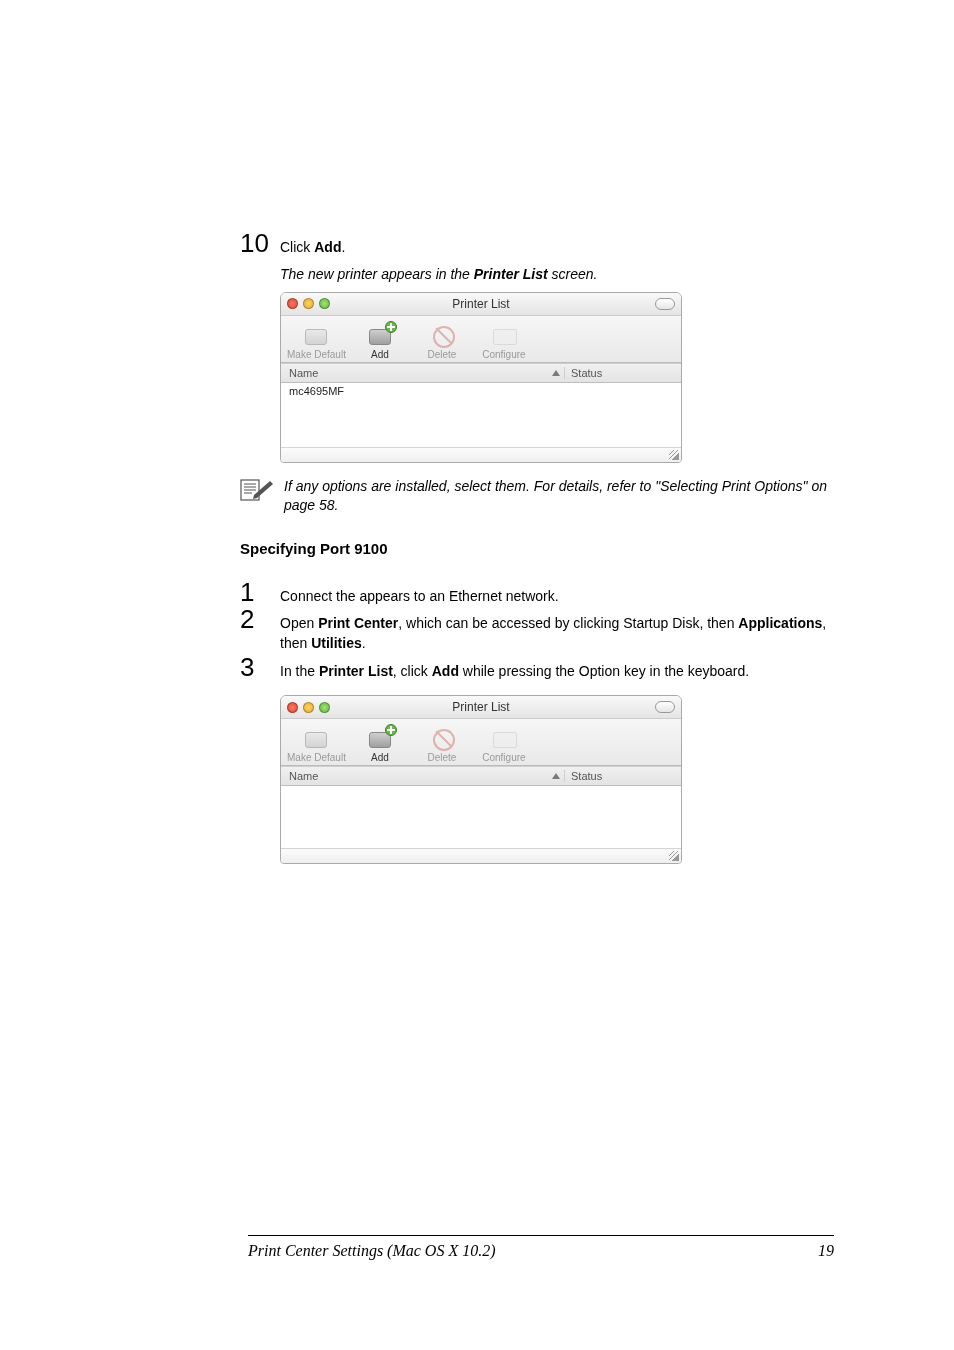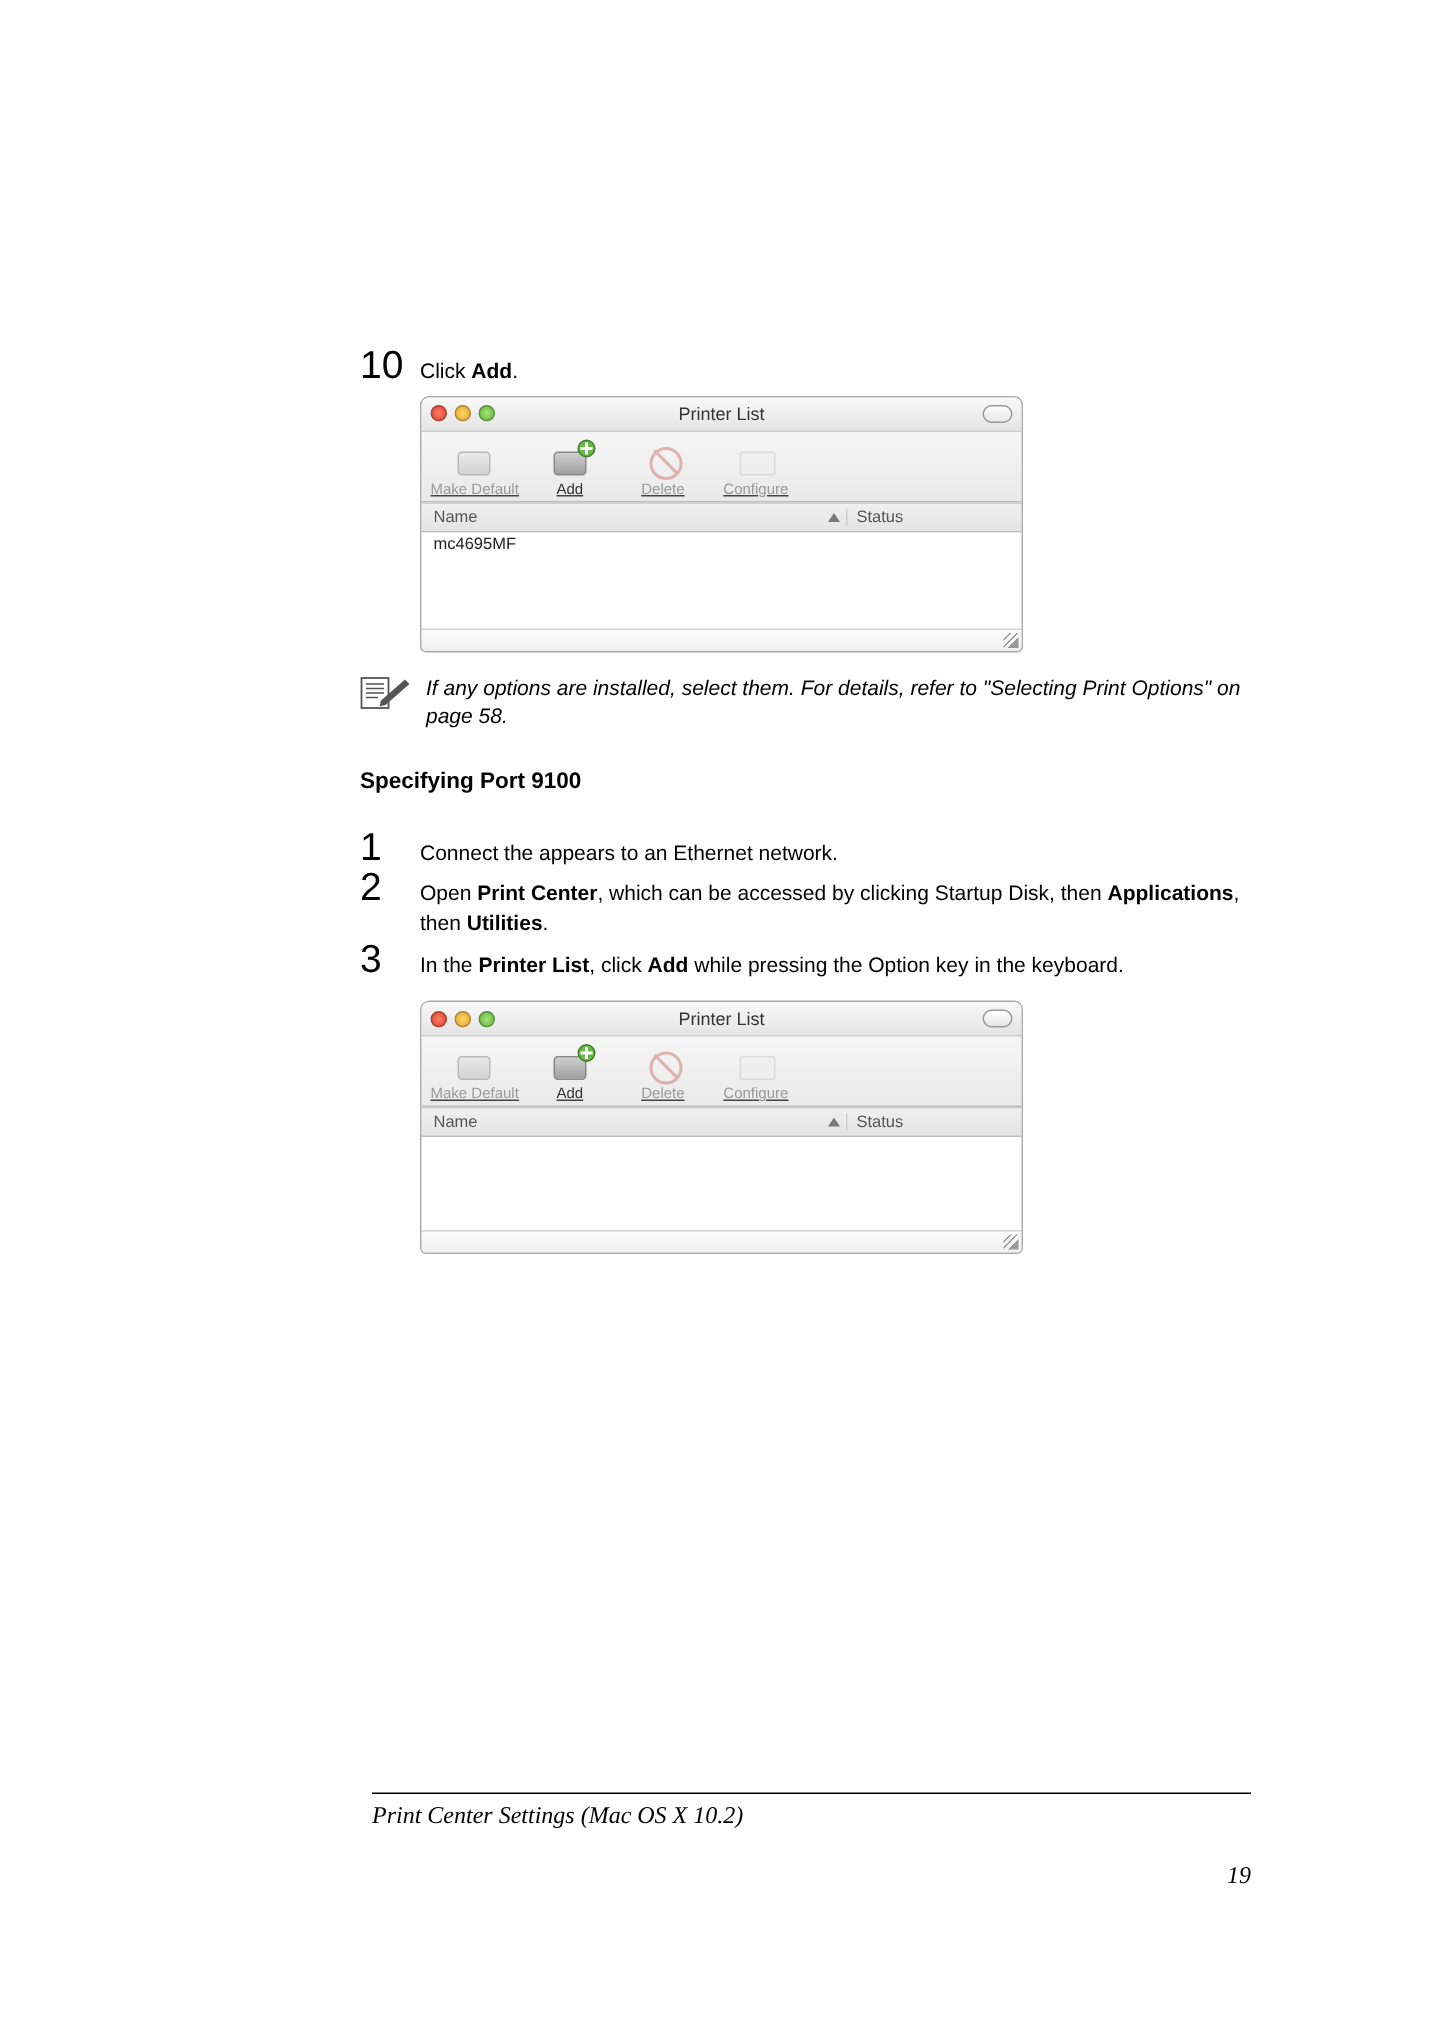--- a/index.html
+++ b/index.html
@@ -265,6 +265,9 @@
     </div>
   </div>
 
+  <div class="caption">
+    <span>The new printer appears in the </span><span class="bold italic">Printer List</span><span> screen.</span>
+  </div>
 
   <div class="mac-window">
     <div class="mac-titlebar">

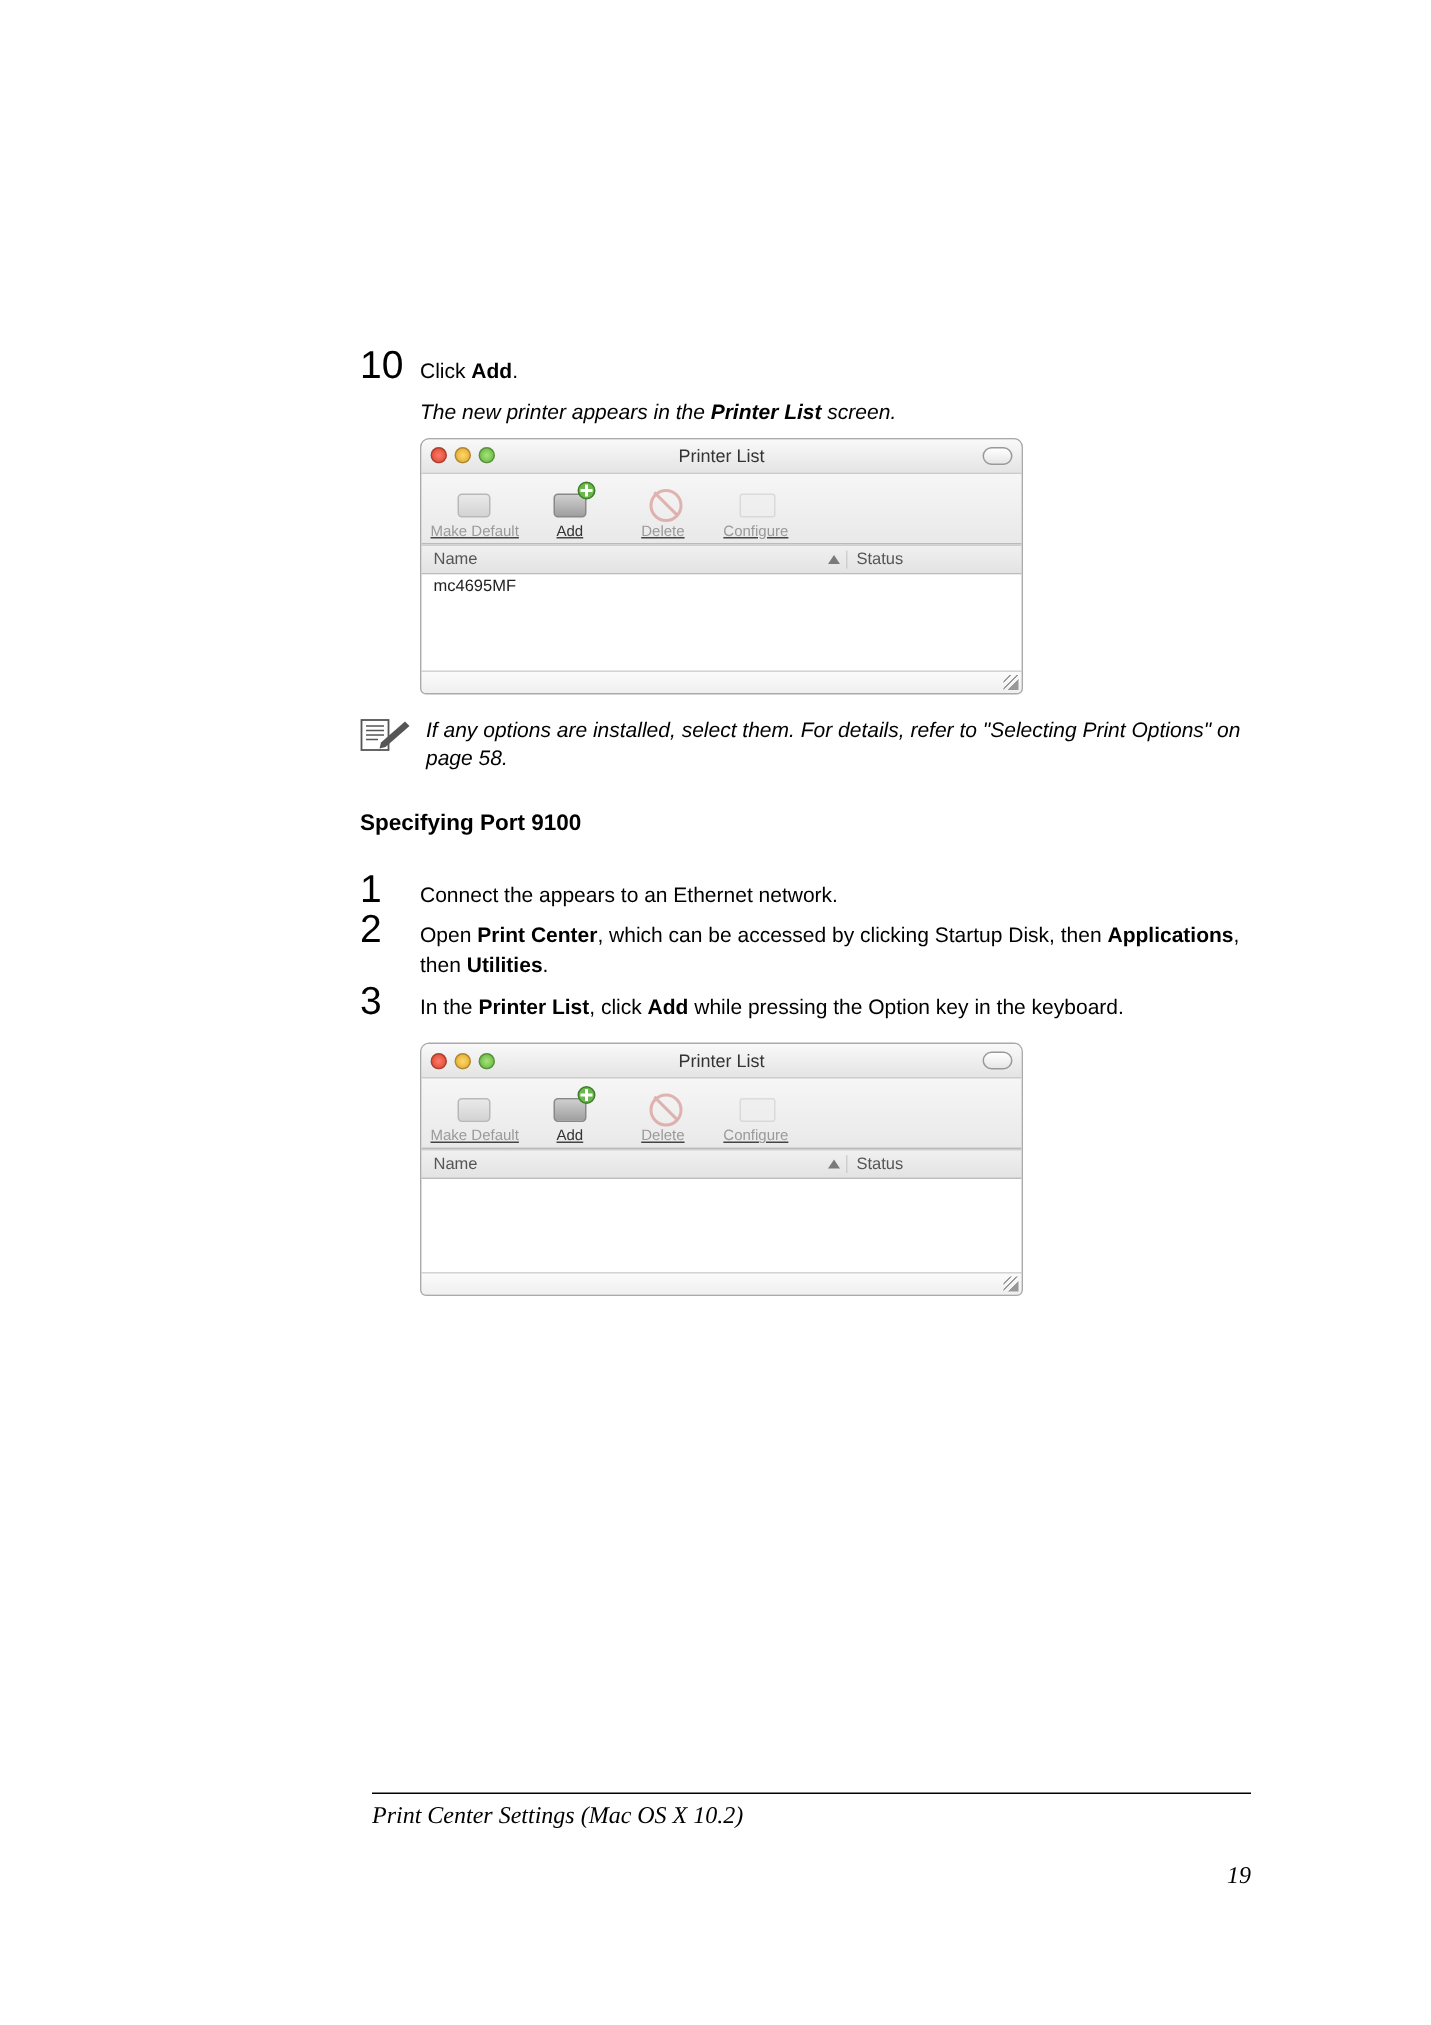--- a/index.html
+++ b/index.html
@@ -101,7 +101,6 @@
     align-items: flex-end;
     padding: 0 6px 2px 6px;
     gap: 6px;
-    text-decoration: underline;
   }
   .tb-item {
     display: flex;

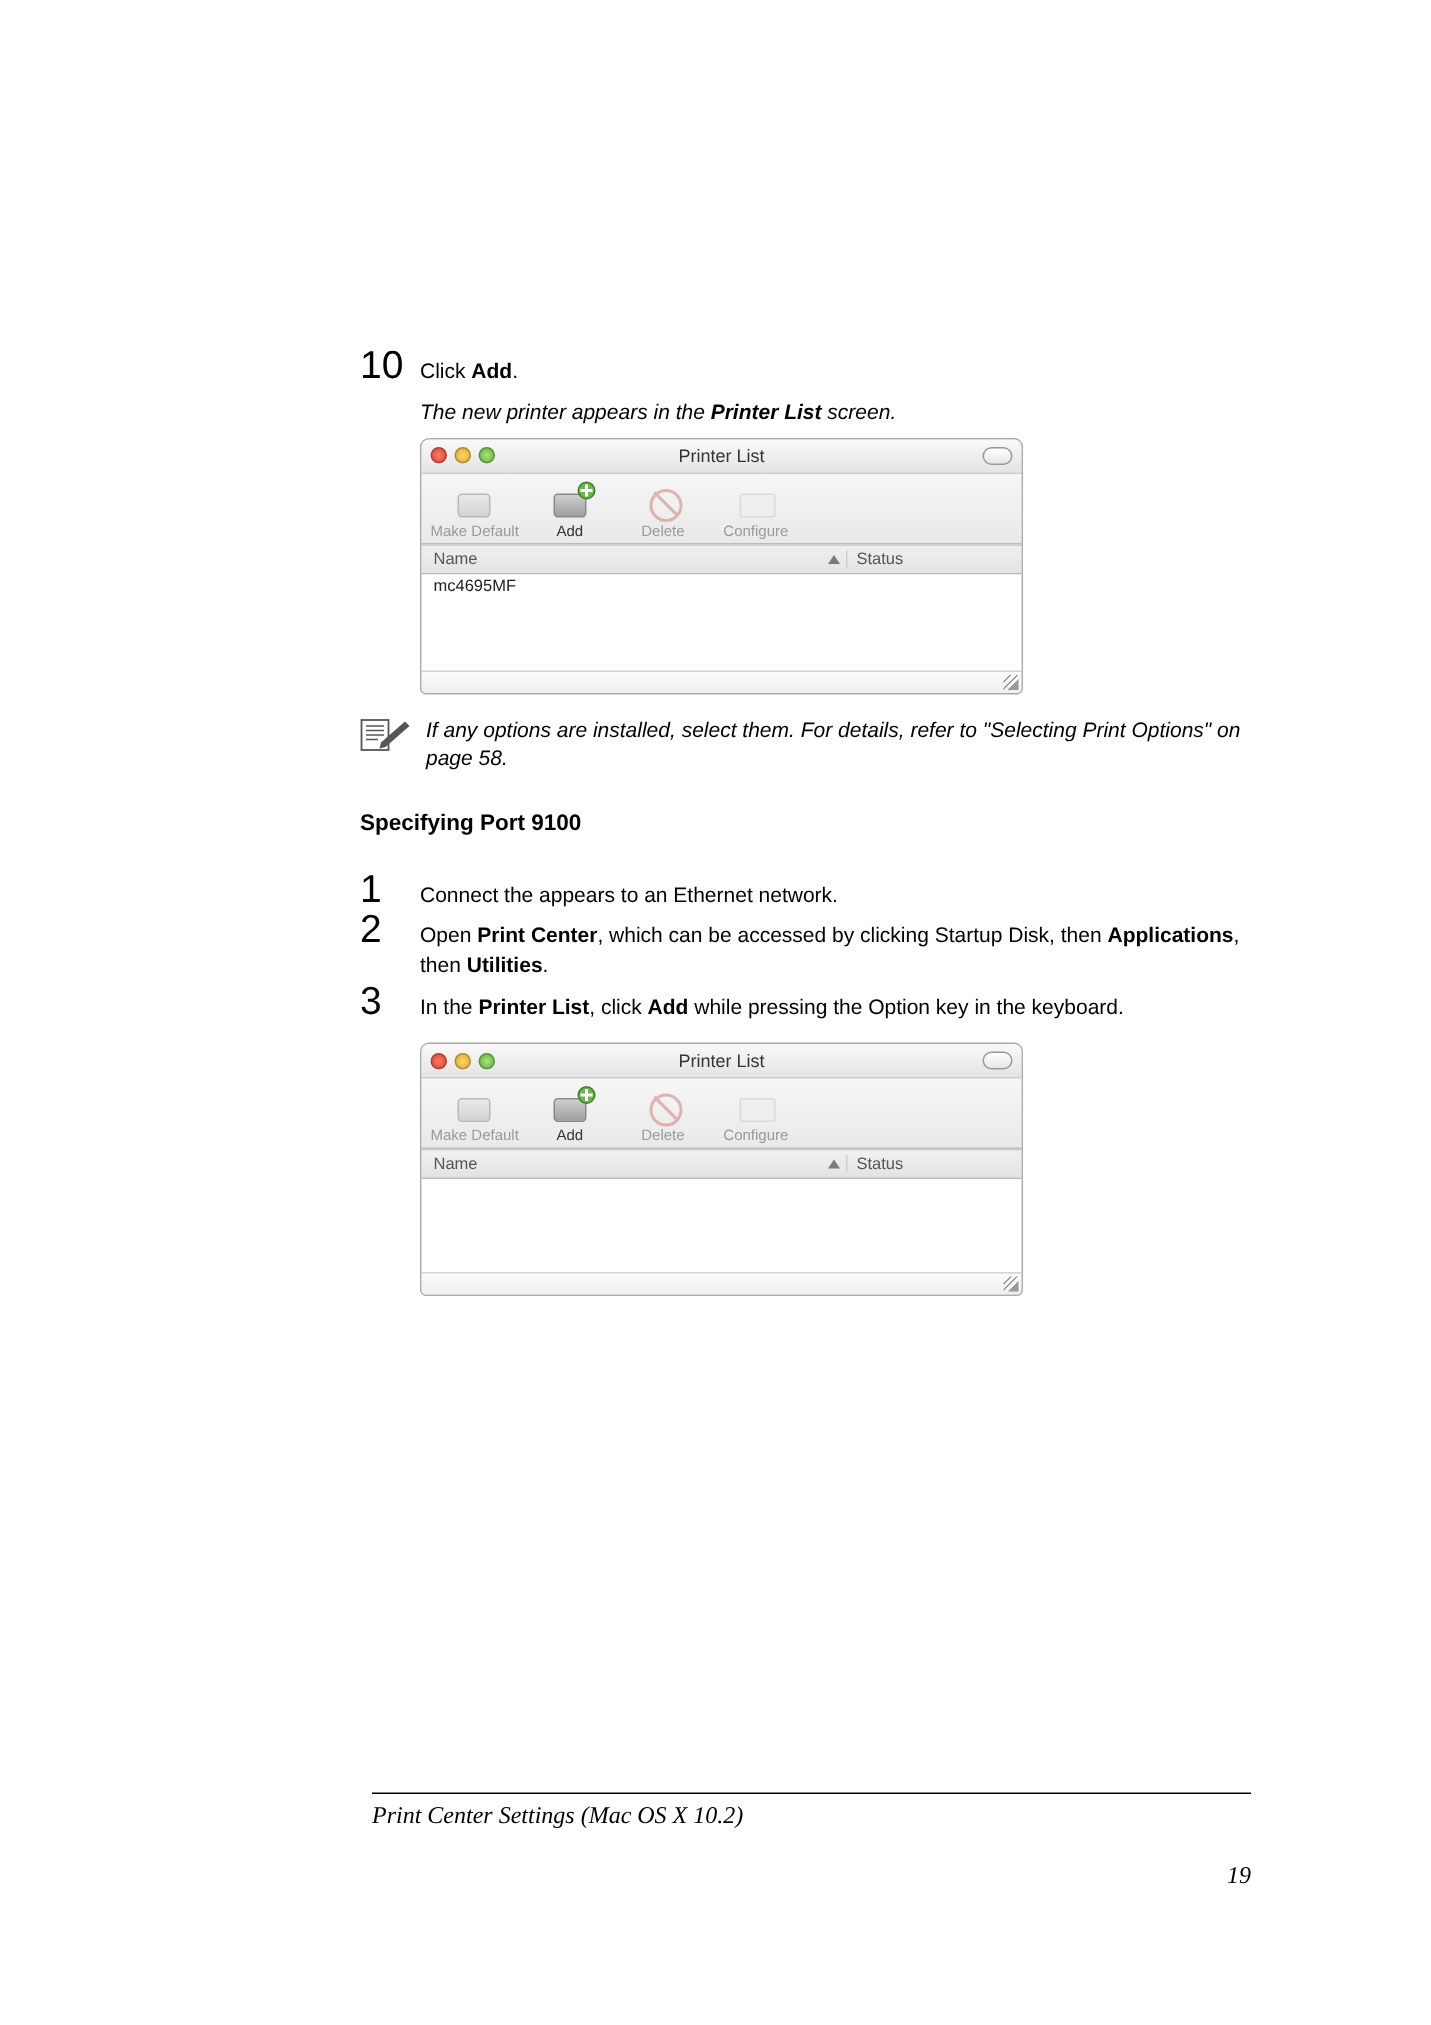--- a/index.html
+++ b/index.html
@@ -250,7 +250,7 @@
     font-size: 16px;
     font-family: Georgia, 'Times New Roman', serif;
   }
-  .footer-page { font-style: italic; margin-top: 40px; }
+  .footer-page { font-style: italic; }
 </style>
 </head>
 <body>

